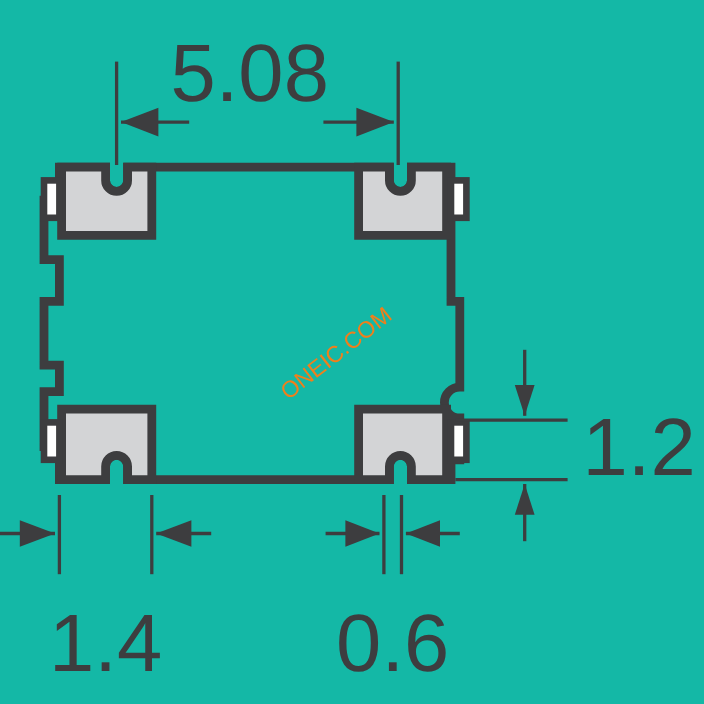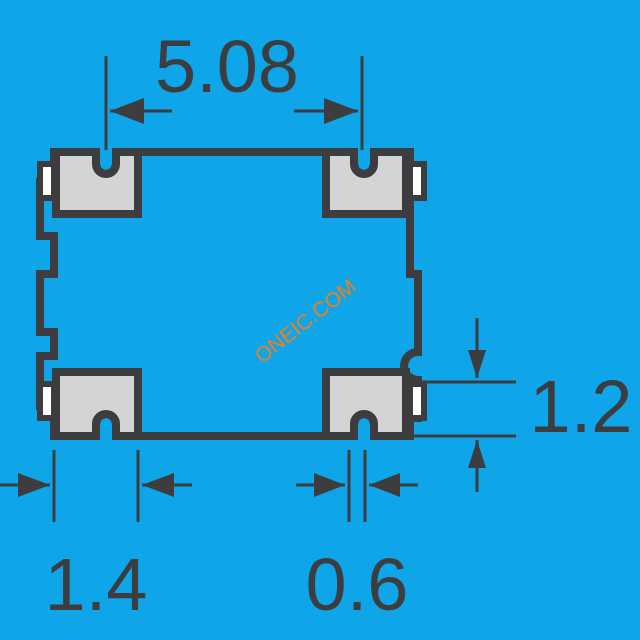--- a/index.html
+++ b/index.html
@@ -3,7 +3,7 @@
 <meta charset="utf-8">
 <style>
   html,body{margin:0;padding:0;background:#ffffff;}
-  #stage{position:relative;width:640px;height:640px;overflow:hidden;background:#0ea5e9;}
+  #stage{position:relative;width:640px;height:640px;overflow:hidden;background:#14b8a6;}
   svg{position:absolute;left:0;top:0;}
   .dim-text{font-family:"Liberation Sans",sans-serif;fill:#3d3d3f;}
   .wm{font-family:"Liberation Sans",sans-serif;fill:#f07f1b;}

